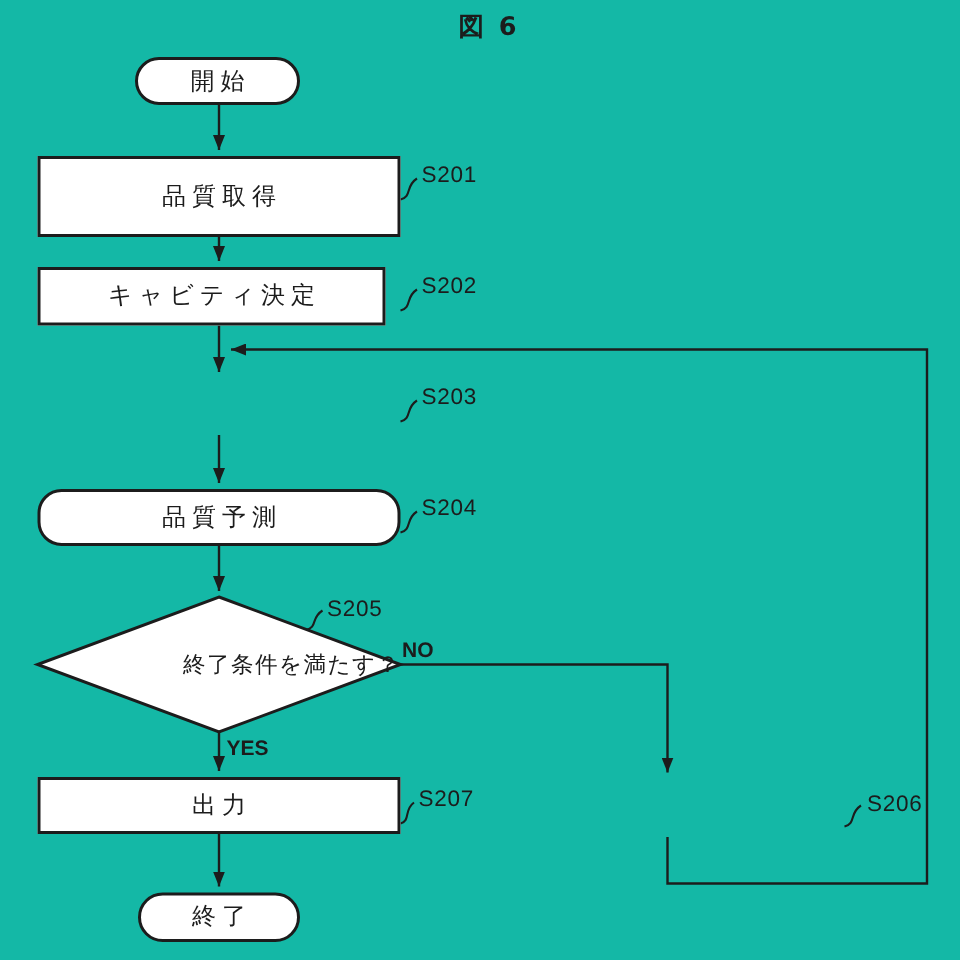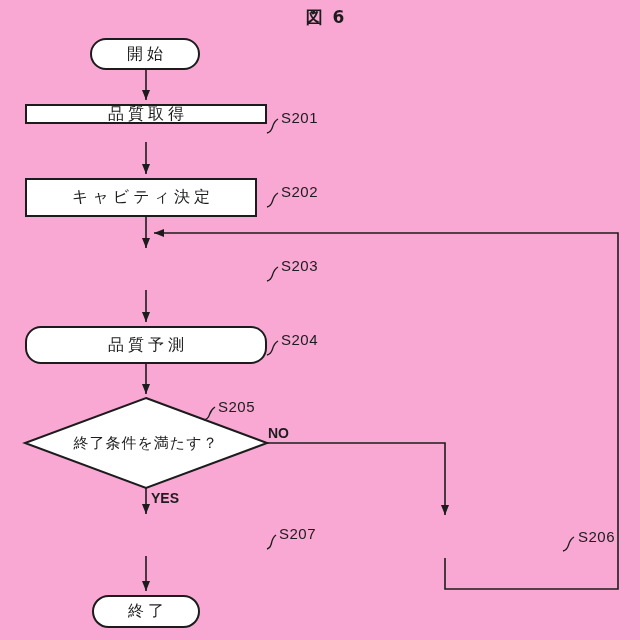--- a/index.html
+++ b/index.html
@@ -4,7 +4,7 @@
 <style>
   html,body{margin:0;padding:0;background:#ffffff;}
   .canvas{
-    position:relative;width:640px;height:640px;background:#f9a8d4;
+    position:relative;width:640px;height:640px;background:#14b8a6;
     font-family:"DejaVu Sans","Liberation Sans",sans-serif;color:#1c1c1c;
     overflow:hidden;
   }

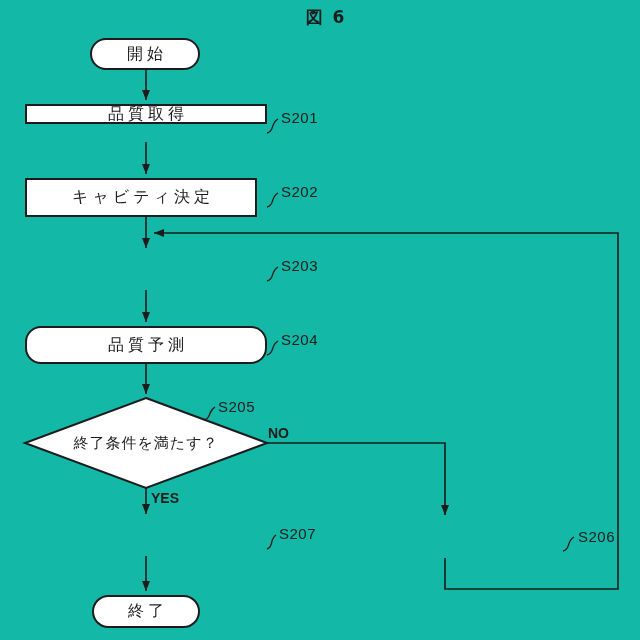--- a/index.html
+++ b/index.html
@@ -76,7 +76,7 @@
     <span class="lbl">開始</span>
   </div>
 
-  <div class="node" style="left:25px;top:104px;width:242px;height:20px;">
+  <div class="node" style="left:25px;top:104px;width:242px;height:54px;">
     <span class="lbl">品質取得</span>
   </div>
   <div class="node" style="left:25px;top:178px;width:232px;height:39px;">

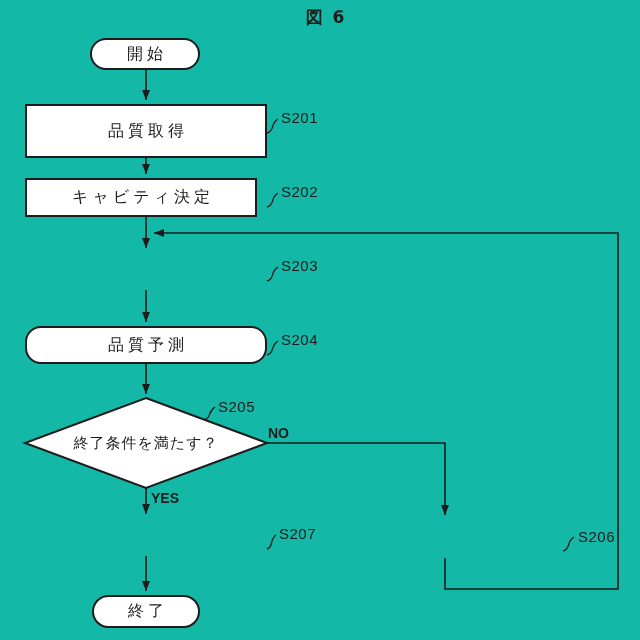--- a/index.html
+++ b/index.html
@@ -21,7 +21,7 @@
   .node .lbl{letter-spacing:4px;margin-right:-4px;}
   .stadium{border-radius:17px;}
   .decision-label{
-    position:absolute;left:25px;top:434px;width:242px;text-align:center;
+    position:absolute;left:25px;top:434px;width:242px;text-align:right;
     font-size:15px;letter-spacing:1px;white-space:nowrap;
   }
   .steplabel{

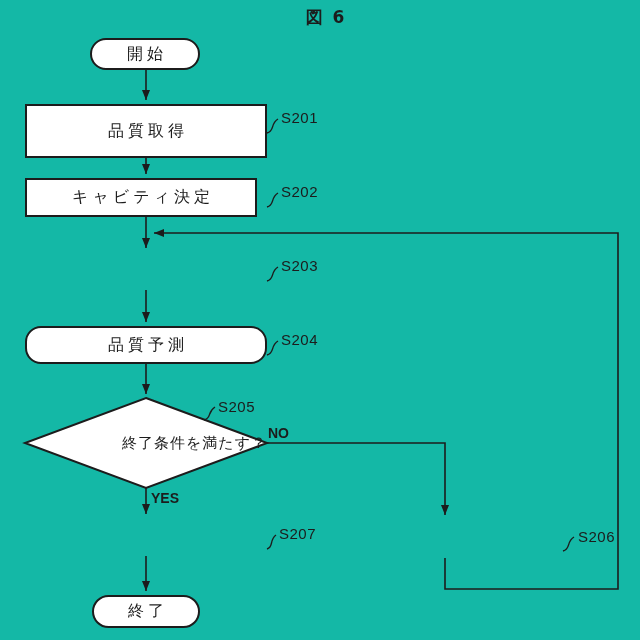--- a/index.html
+++ b/index.html
@@ -85,6 +85,9 @@
   <div class="node" style="left:25px;top:326px;width:242px;height:38px;border-radius:16px;">
     <span class="lbl">品質予測</span>
   </div>
+  <div class="node" style="left:25px;top:518px;width:242px;height:38px;">
+    <span class="lbl">出力</span>
+  </div>
 
   <div class="decision-label">終了条件を満たす？</div>
 

